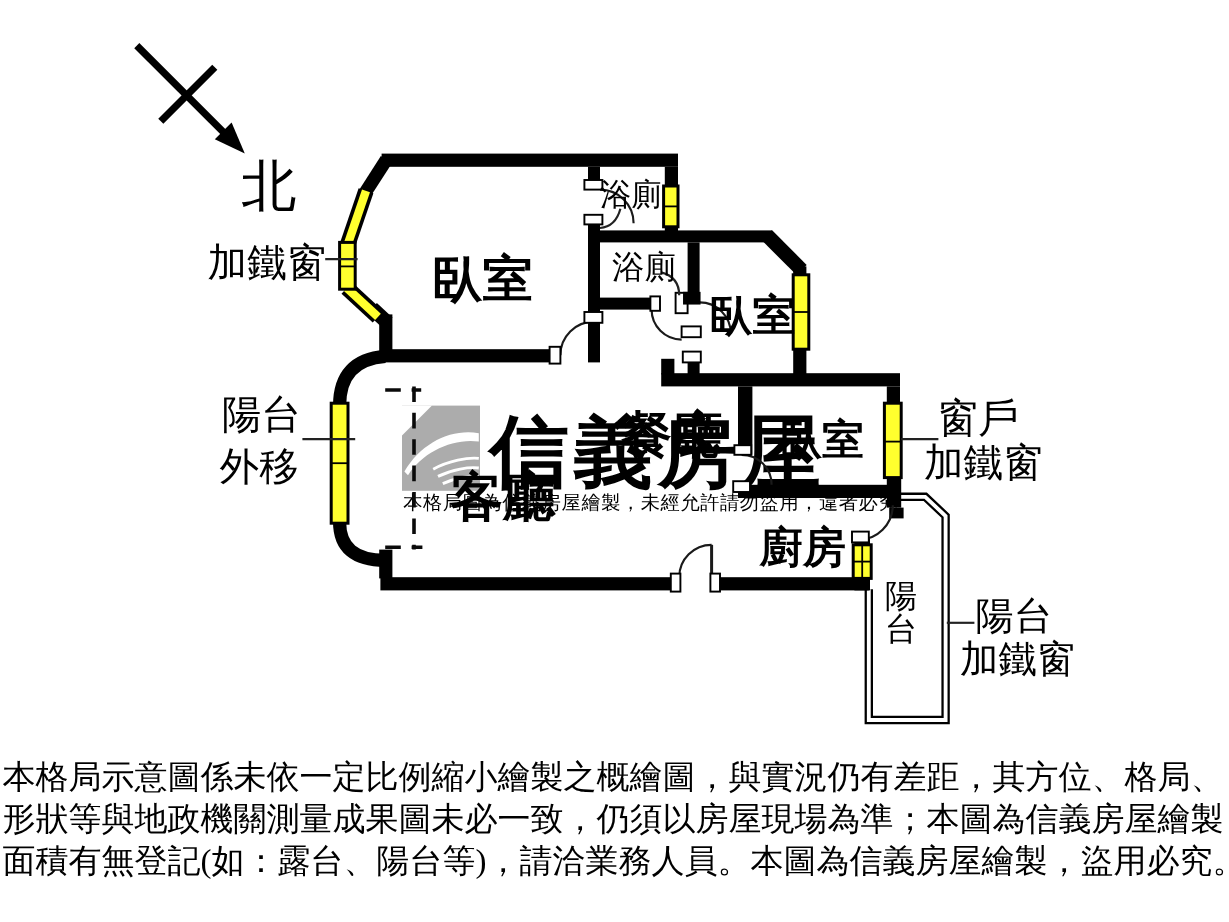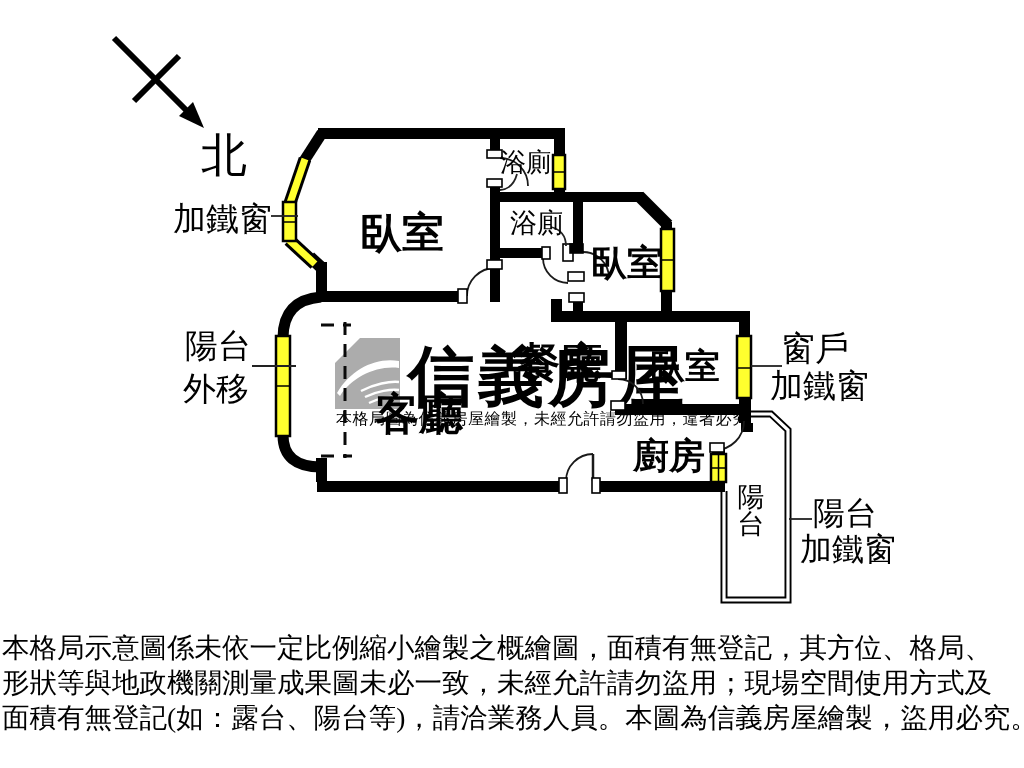--- a/index.html
+++ b/index.html
@@ -171,7 +171,7 @@
 </svg>
 
   <div class="disclaimer">
-    <div>本格局示意圖係未依一定比例縮小繪製之概繪圖，面積有無登記，其方位、格局、</div>
+    <div>本格局示意圖係未依一定比例縮小繪製之概繪圖，與實況仍有差距，其方位、格局、</div>
     <div>形狀等與地政機關測量成果圖未必一致，未經允許請勿盜用；現場空間使用方式及</div>
     <div>面積有無登記(如：露台、陽台等)，請洽業務人員。本圖為信義房屋繪製，盜用必究。</div>
   </div>

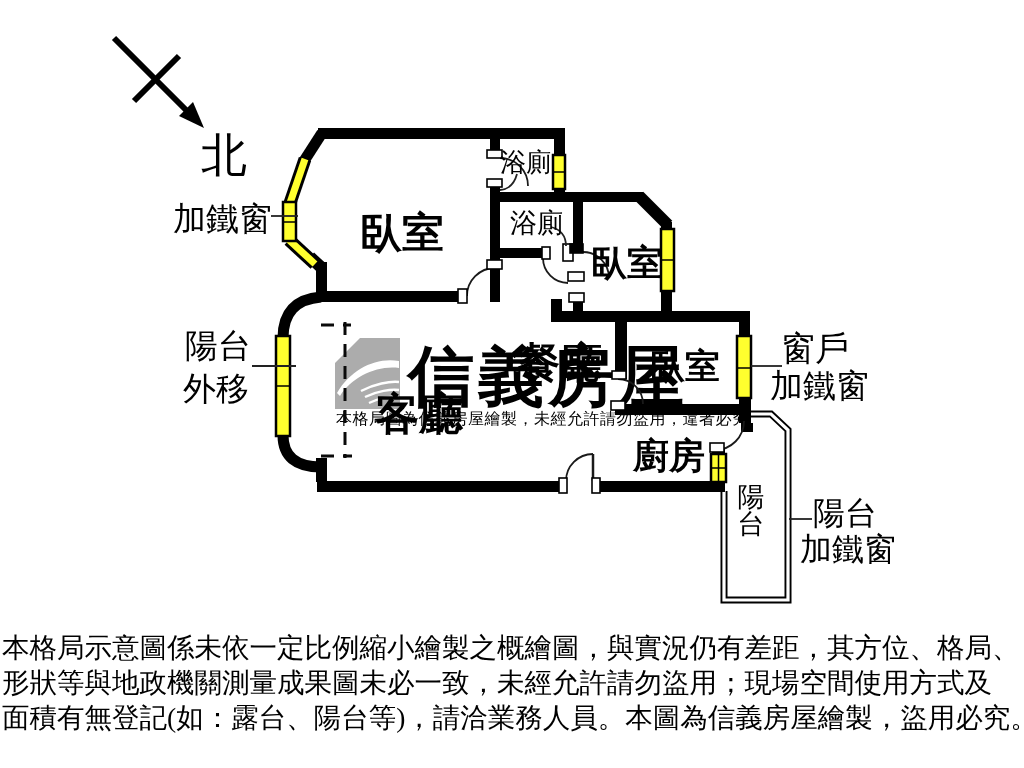--- a/index.html
+++ b/index.html
@@ -172,7 +172,7 @@
 
   <div class="disclaimer">
     <div>本格局示意圖係未依一定比例縮小繪製之概繪圖，與實況仍有差距，其方位、格局、</div>
-    <div>形狀等與地政機關測量成果圖未必一致，未經允許請勿盜用；現場空間使用方式及</div>
+    <div>形狀等與地政機關測量成果圖未必一致，仍須以房屋現場為準；本圖為信義房屋繪製</div>
     <div>面積有無登記(如：露台、陽台等)，請洽業務人員。本圖為信義房屋繪製，盜用必究。</div>
   </div>
 

